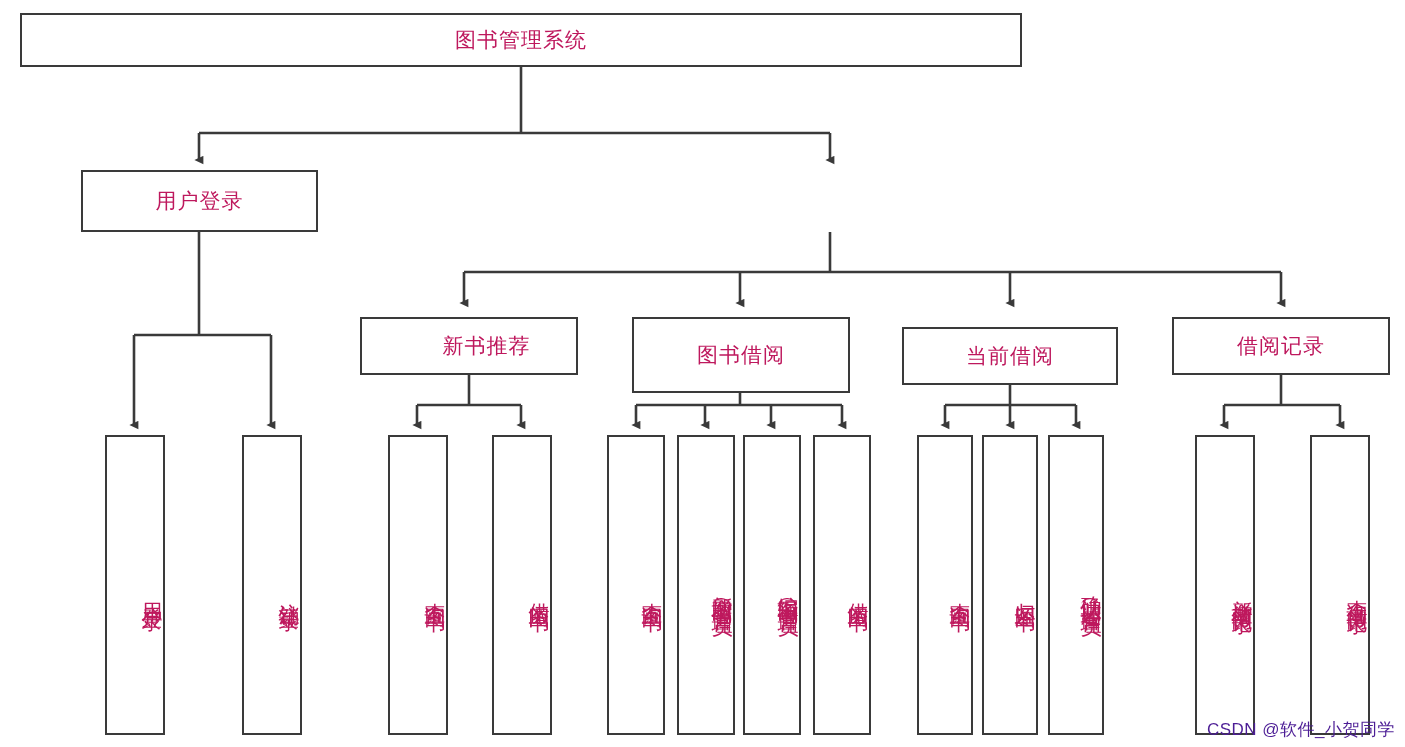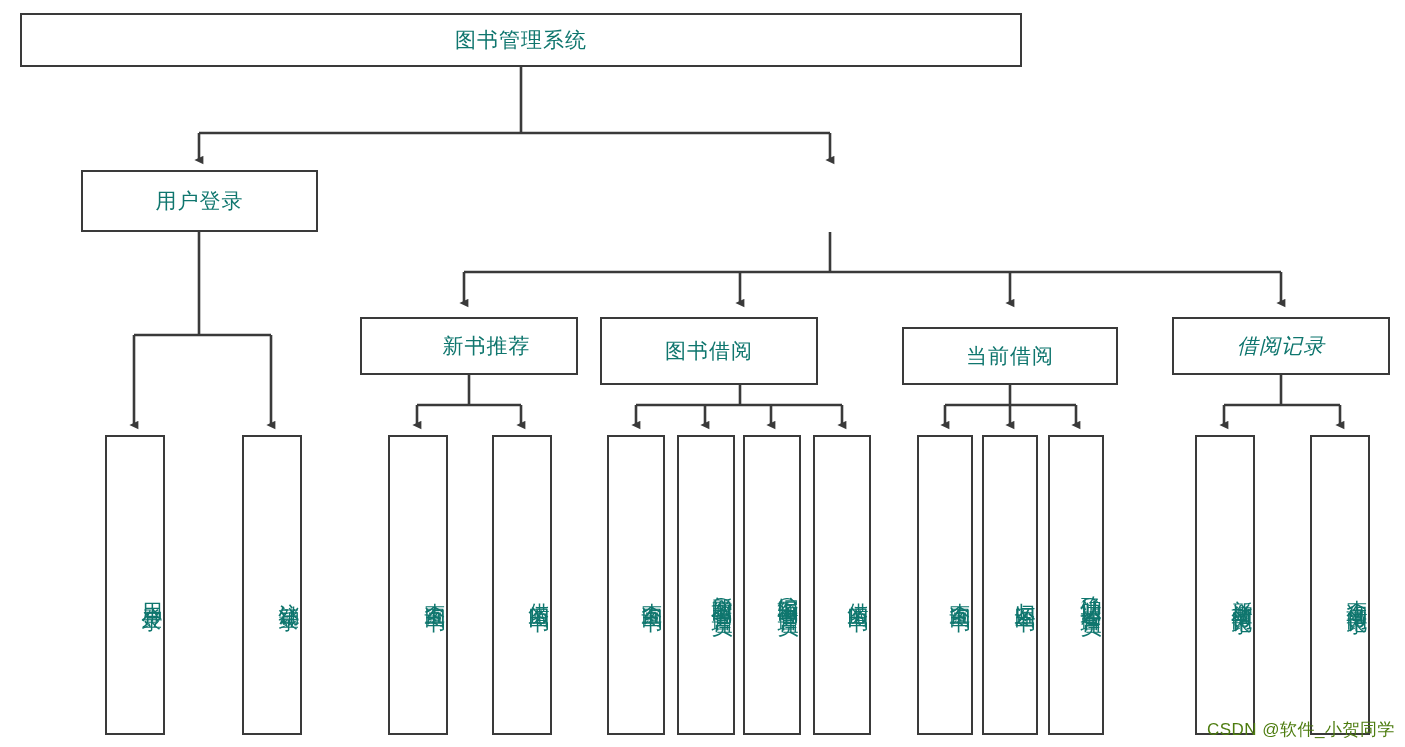--- a/index.html
+++ b/index.html
@@ -15,7 +15,7 @@
     display:flex;
     align-items:center;
     justify-content:center;
-    color:#0f766e;
+    color:#be185d;
     z-index:2;
   }
   .node.h{ font-size:21px; letter-spacing:1px; }

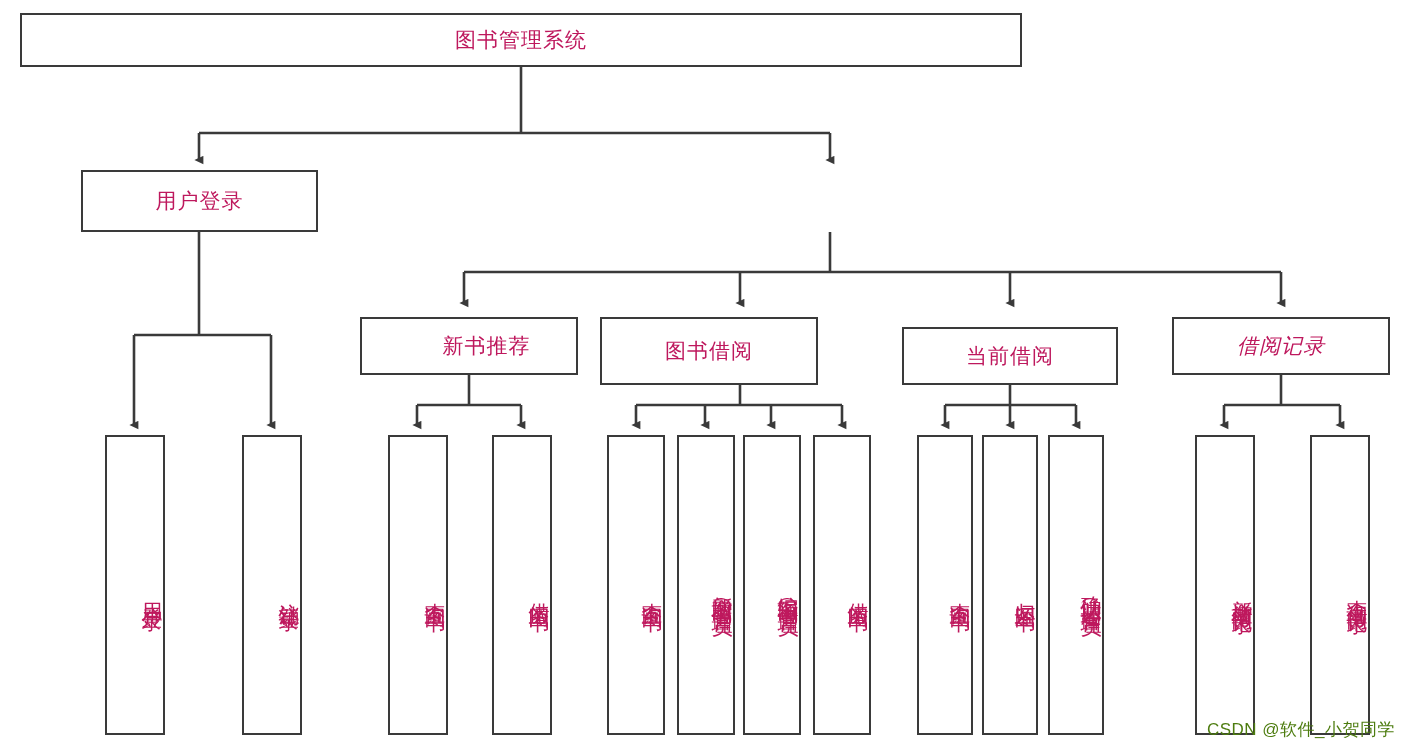--- a/index.html
+++ b/index.html
@@ -111,7 +111,7 @@
   <div class="node h" style="left:360px;top:317px;width:218px;height:58px;padding-left:35px;">
     <span>新书推荐</span>
   </div>
-  <div class="node h" style="left:600px;top:317px;width:218px;height:68px;">
+  <div class="node h" style="left:632px;top:317px;width:218px;height:76px;">
     <span>图书借阅</span>
   </div>
   <div class="node h" style="left:902px;top:317px;width:216px;height:58px;margin-top:10px;">

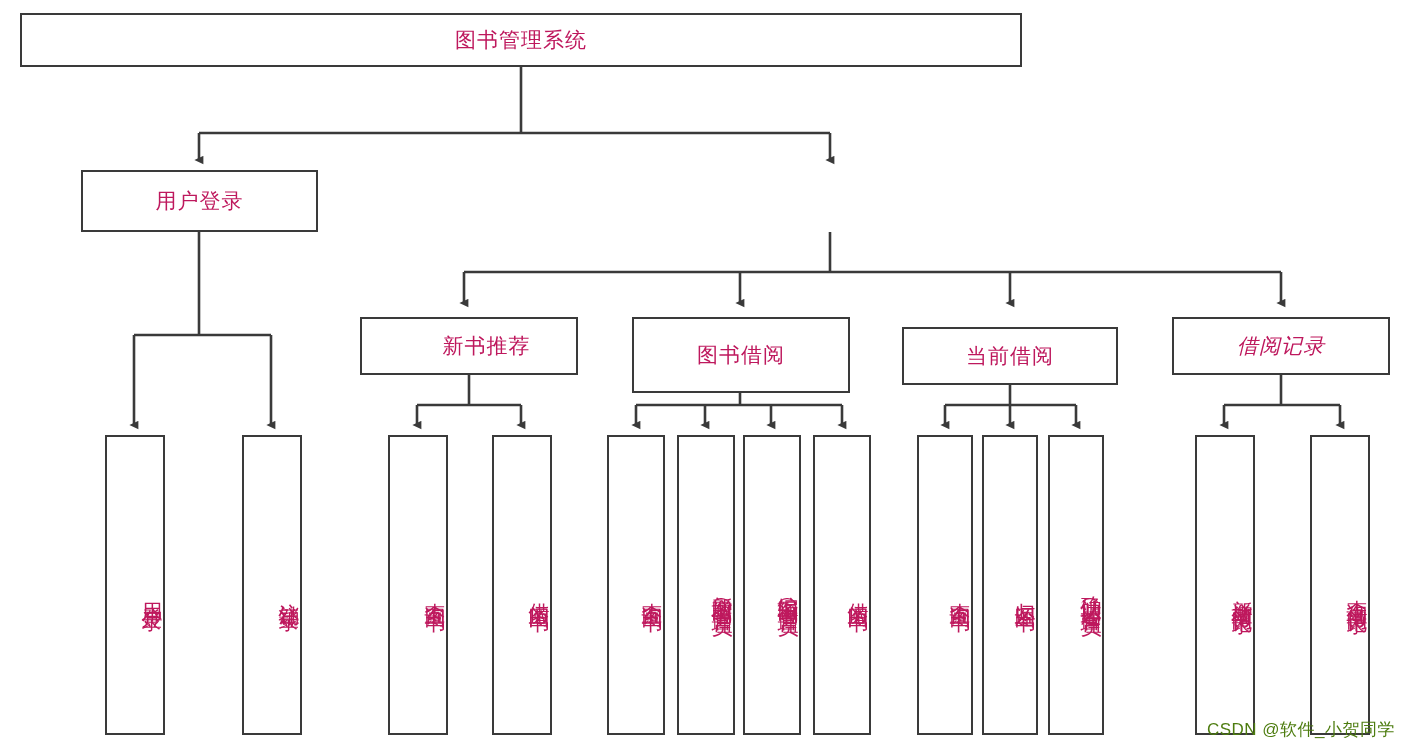--- a/index.html
+++ b/index.html
@@ -117,7 +117,7 @@
   <div class="node h" style="left:902px;top:317px;width:216px;height:58px;margin-top:10px;">
     <span>当前借阅</span>
   </div>
-  <div class="node h" style="left:1172px;top:317px;width:218px;height:58px;font-style:italic;">
+  <div class="node h" style="left:1172px;top:317px;width:218px;height:58px;">
     <span>借阅记录</span>
   </div>
 

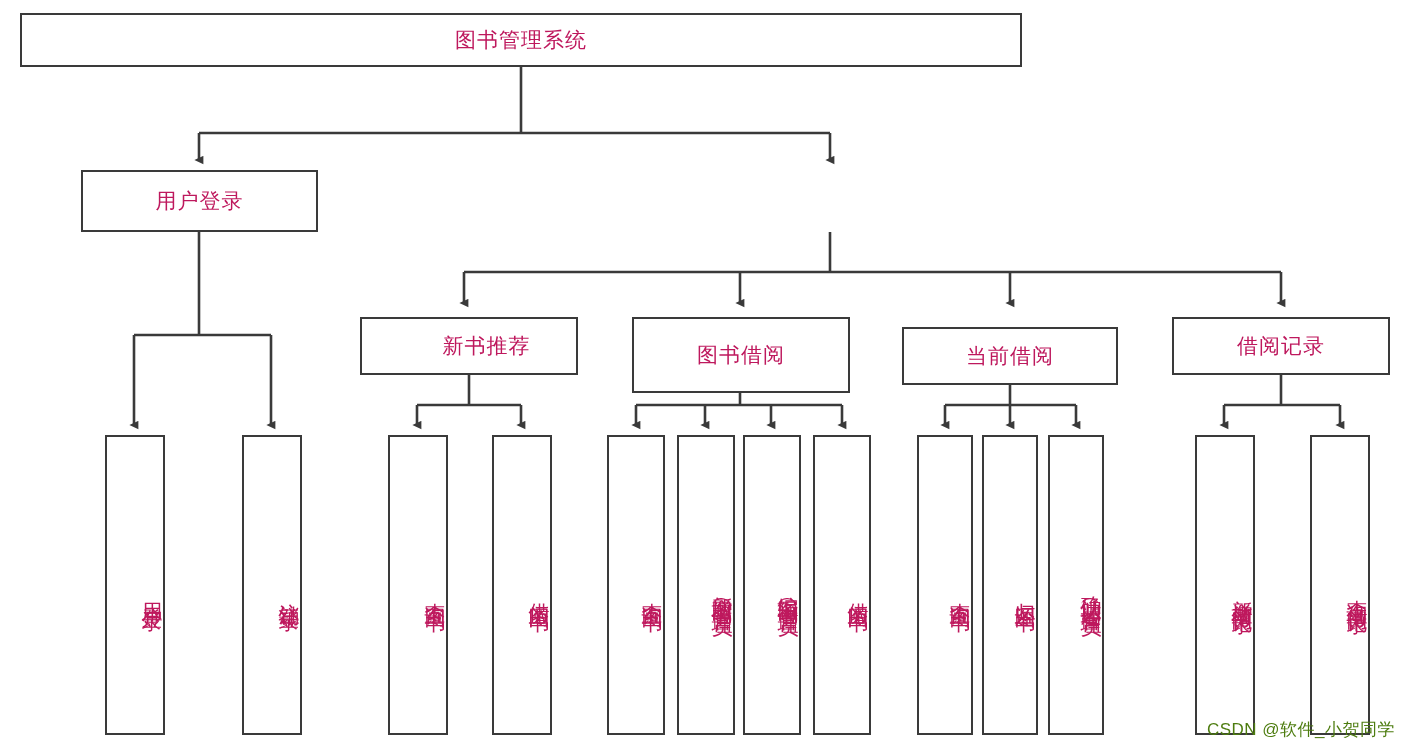--- a/index.html
+++ b/index.html
@@ -39,7 +39,7 @@
     right:10px;
     bottom:6px;
     font-size:17px;
-    color:#4d7c0f;
+    color:#4c1d95;
     letter-spacing:0.5px;
     z-index:5;
     white-space:nowrap;

